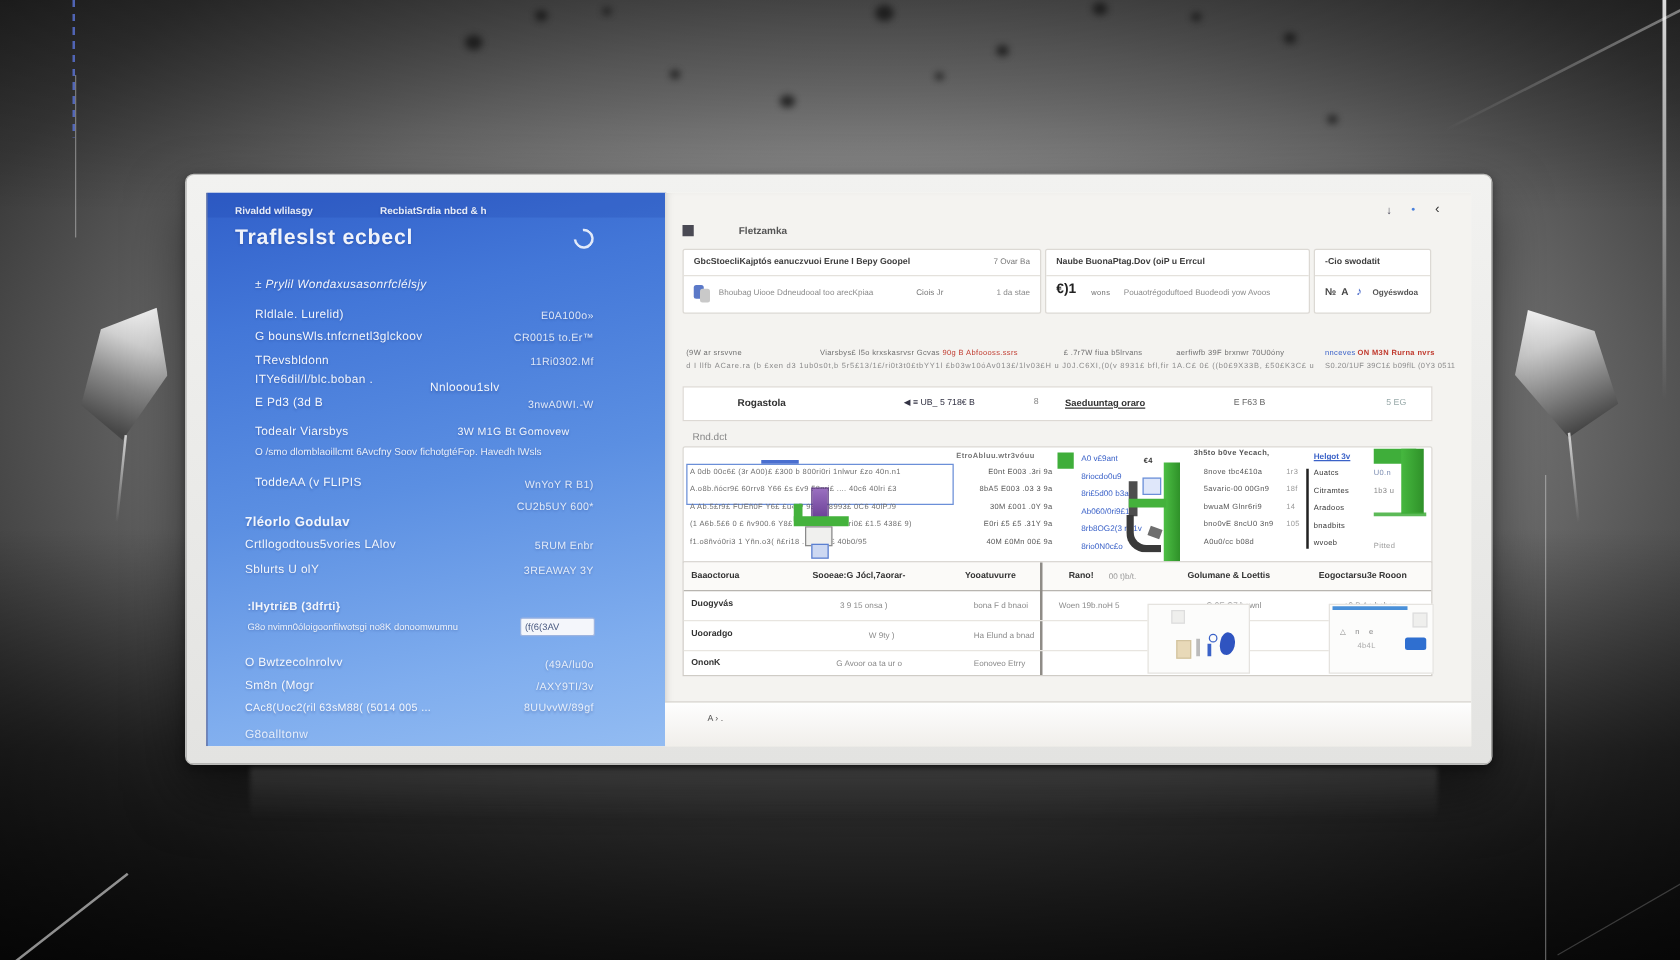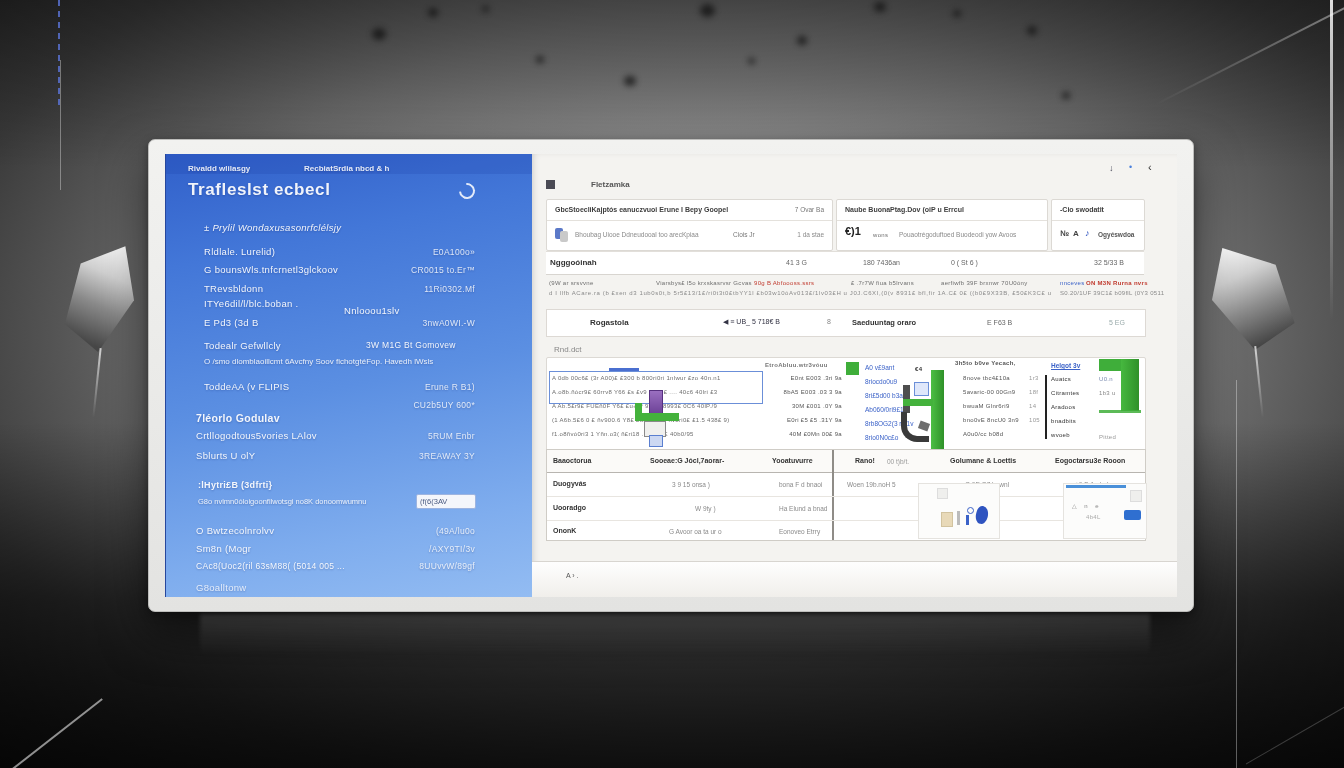--- a/index.html
+++ b/index.html
@@ -152,13 +152,6 @@
           <div class="abs t65 bold" style="left:46px;top:31px;color:#555;">Ogyéswdoa</div>
         </div>
 
-        <div class="abs" style="left:14px;top:97px;width:598px;height:22px;background:#fff;border-top:1px solid #e2dfda;border-bottom:1px solid #d8d5d0;">
-          <div class="abs bold" style="left:4px;top:6px;font-size:8px;color:#333;white-space:nowrap;">Ngggoóinah</div>
-          <div class="abs t7" style="left:240px;top:7px;color:#666;">41 3 G</div>
-          <div class="abs t7" style="left:317px;top:7px;color:#666;">180 7436an</div>
-          <div class="abs t7" style="left:405px;top:7px;color:#666;">0   ( St 6 )</div>
-          <div class="abs t7" style="left:548px;top:7px;color:#666;">32 5/33   B</div>
-        </div>
 
         <div class="abs t6" style="left:17px;top:126px;">(9W ar srsvvne</div>
         <div class="abs t6" style="left:124px;top:126px;">Viarsbys£ l5o krxskasrvsr  Gcvas</div>

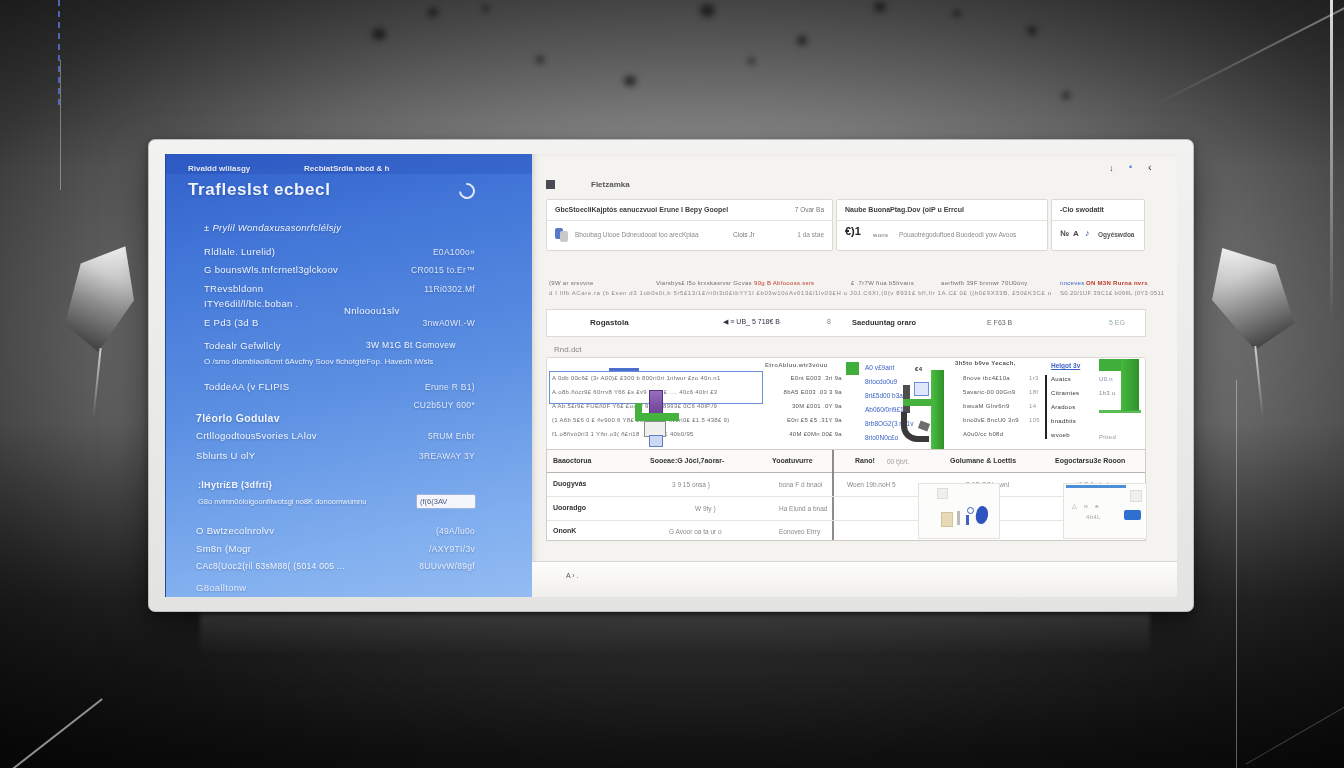--- a/index.html
+++ b/index.html
@@ -167,7 +167,7 @@
           <div class="abs bold" style="left:6px;top:8px;font-size:8px;color:#333;white-space:nowrap;padding-left:37px;">Rogastola</div>
           <div class="abs t7" style="left:176px;top:8px;color:#334;">◀  ≡ UB_  5  718€ B</div>
           <div class="abs t7" style="left:280px;top:8px;color:#888;">8</div>
-          <div class="abs bold" style="left:305px;top:8px;font-size:7.5px;color:#333;white-space:nowrap;">Saeduuntag oraro</div>
+          <div class="abs bold" style="left:305px;top:8px;font-size:7.5px;color:#333;white-space:nowrap;text-decoration:underline;">Saeduuntag oraro</div>
           <div class="abs t7" style="left:440px;top:9px;color:#666;">E  F63 B</div>
           <div class="abs t7" style="left:562px;top:9px;color:#9aa;">5   EG</div>
         </div>

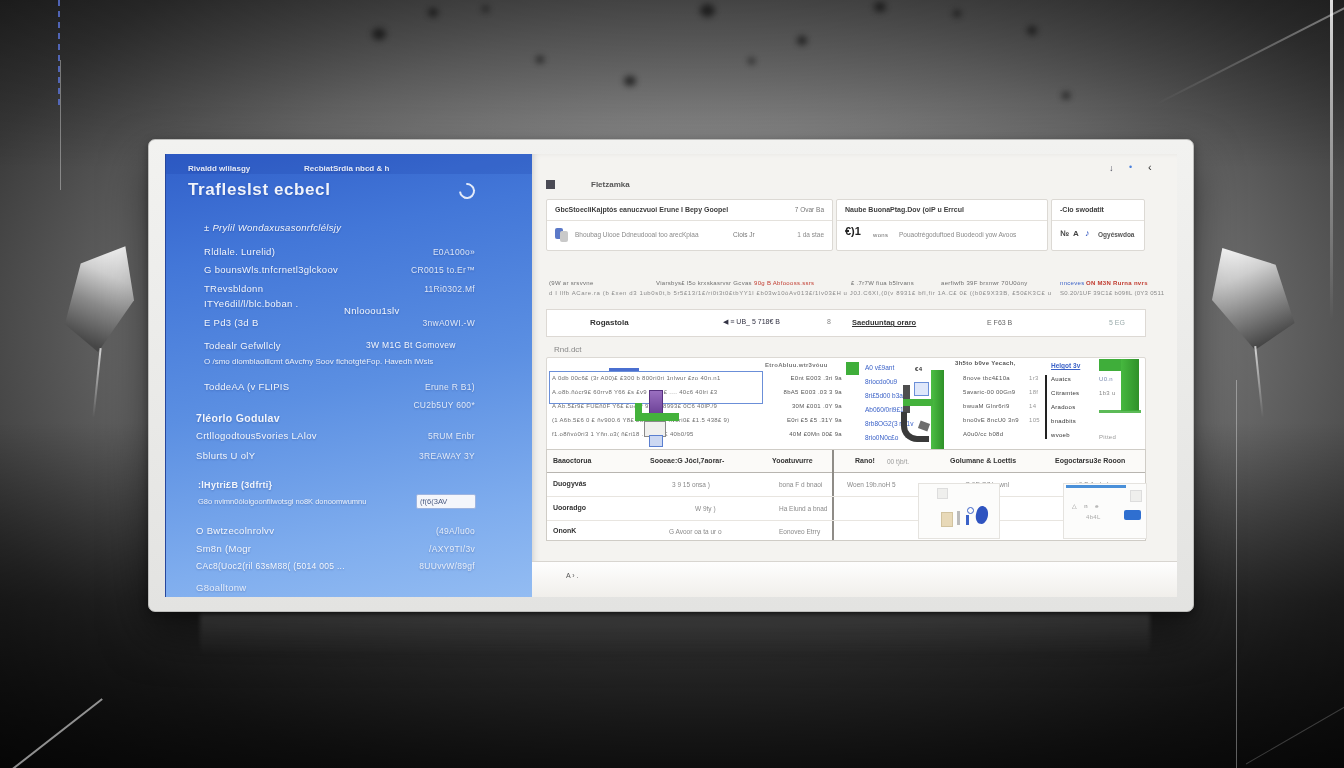--- a/index.html
+++ b/index.html
@@ -86,7 +86,7 @@
         <div class="sb-label" style="left:38px;top:163px;">E Pd3 (3d B</div>
         <div class="sb-val" style="top:164px;">3nwA0WI.-W</div>
 
-        <div class="sb-label" style="left:38px;top:186px;">Todealr Gefwllcly</div>
+        <div class="sb-label" style="left:38px;top:186px;">Todealr Viarsbys</div>
         <div class="sb-label" style="left:200px;top:186px;font-size:8.5px;">3W M1G Bt Gomovew</div>
         <div class="sb-small" style="left:38px;top:203px;">O /smo dlomblaoillcmt 6Avcfny Soov fichotgtéFop. Havedh lWsls</div>
 

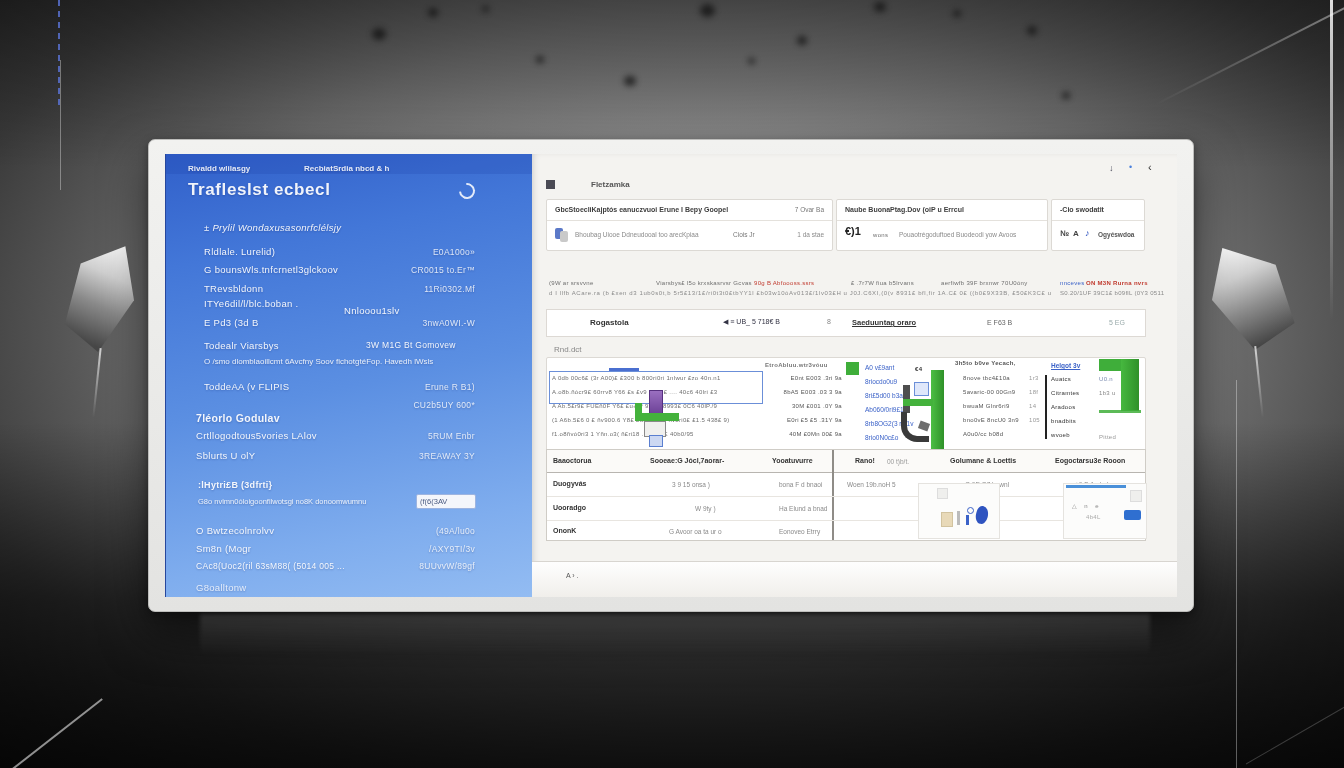--- a/index.html
+++ b/index.html
@@ -91,7 +91,7 @@
         <div class="sb-small" style="left:38px;top:203px;">O /smo dlomblaoillcmt 6Avcfny Soov fichotgtéFop. Havedh lWsls</div>
 
         <div class="sb-label" style="left:38px;top:227px;">ToddeAA (v FLIPIS</div>
-        <div class="sb-val" style="top:228px;">Erune R B1)</div>
+        <div class="sb-val" style="top:228px;">WnYoY R B1)</div>
         <div class="sb-val" style="top:246px;">CU2b5UY 600*</div>
 
         <div class="sb-label" style="left:30px;top:258px;font-size:10.5px;font-weight:bold;">7léorlo  Godulav</div>

